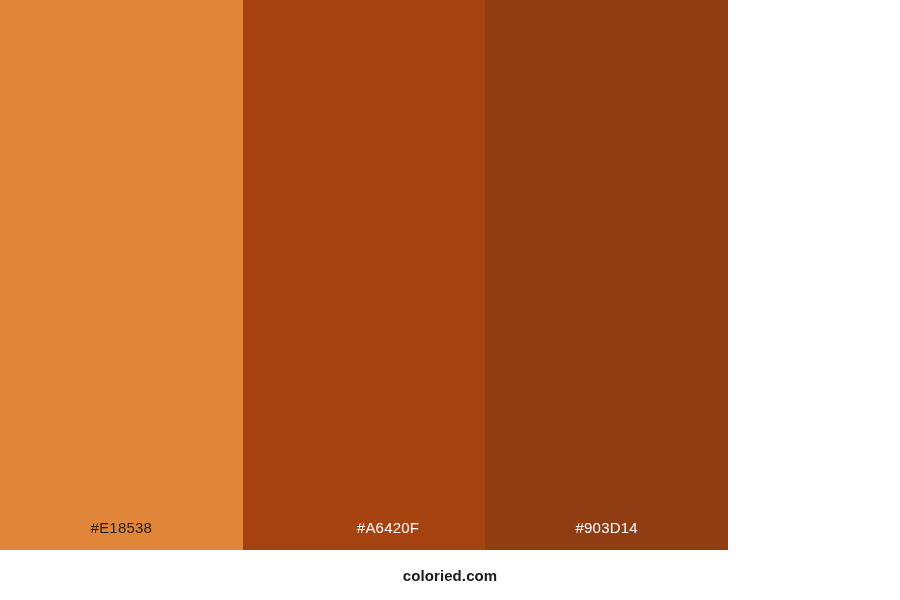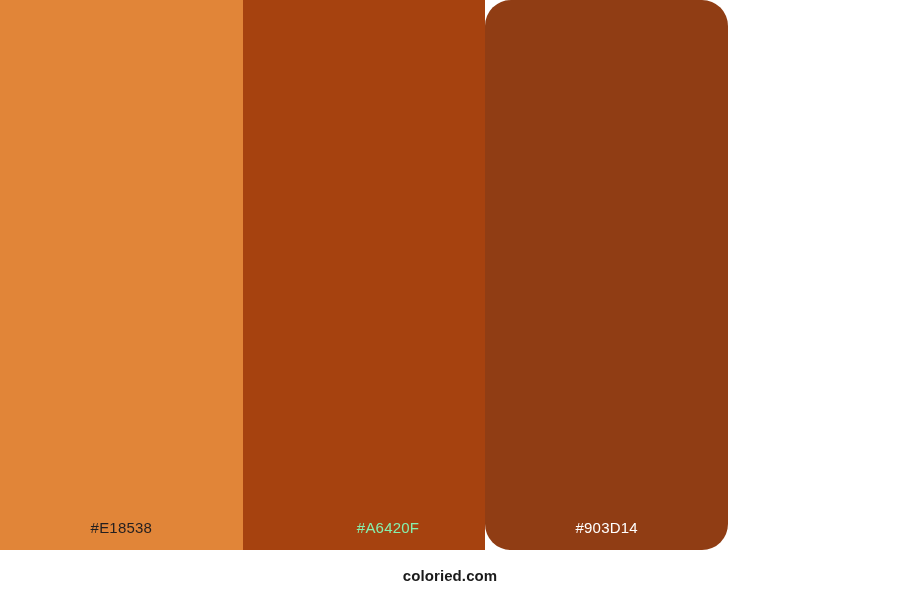--- a/index.html
+++ b/index.html
@@ -83,7 +83,7 @@
 
 
     <div class="swatch" style="background-color: rgb(166, 66, 15);">
-      <span class="swatch-label" style="color: #86efac; padding-left: 48px;">#A6420F</span>
+      <span class="swatch-label" style="color: #ffffff; padding-left: 48px;">#A6420F</span>
     </div>
 
     <div class="swatch" style="background-color: rgb(144, 61, 20); border-radius: 26px;">

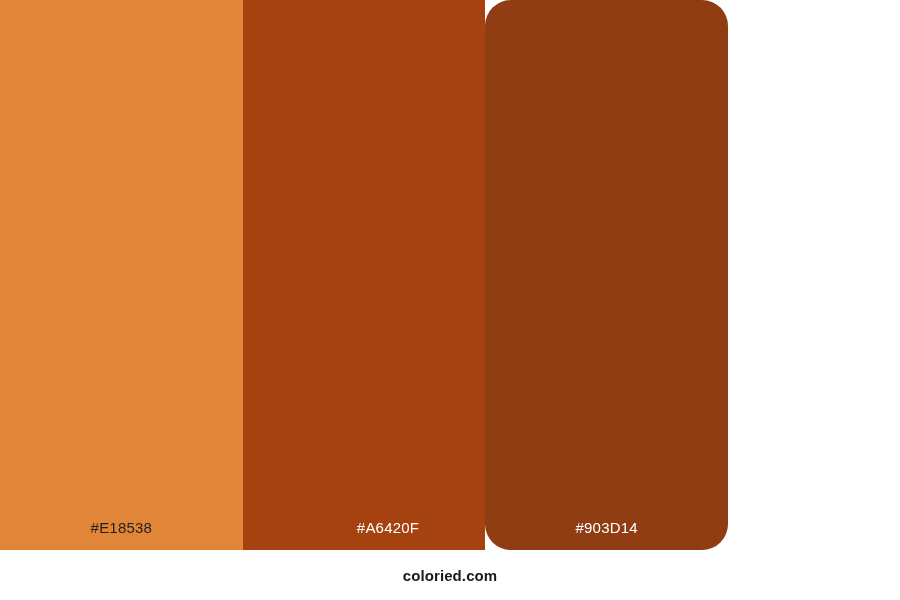--- a/index.html
+++ b/index.html
@@ -86,7 +86,7 @@
       <span class="swatch-label" style="color: #ffffff; padding-left: 48px;">#A6420F</span>
     </div>
 
-    <div class="swatch" style="background-color: rgb(144, 61, 20); border-radius: 26px;">
+    <div class="swatch" style="background-color: rgb(144, 61, 20);">
       <span class="swatch-label" style="color: rgb(255, 255, 255);">#903D14</span>
     </div>
 

